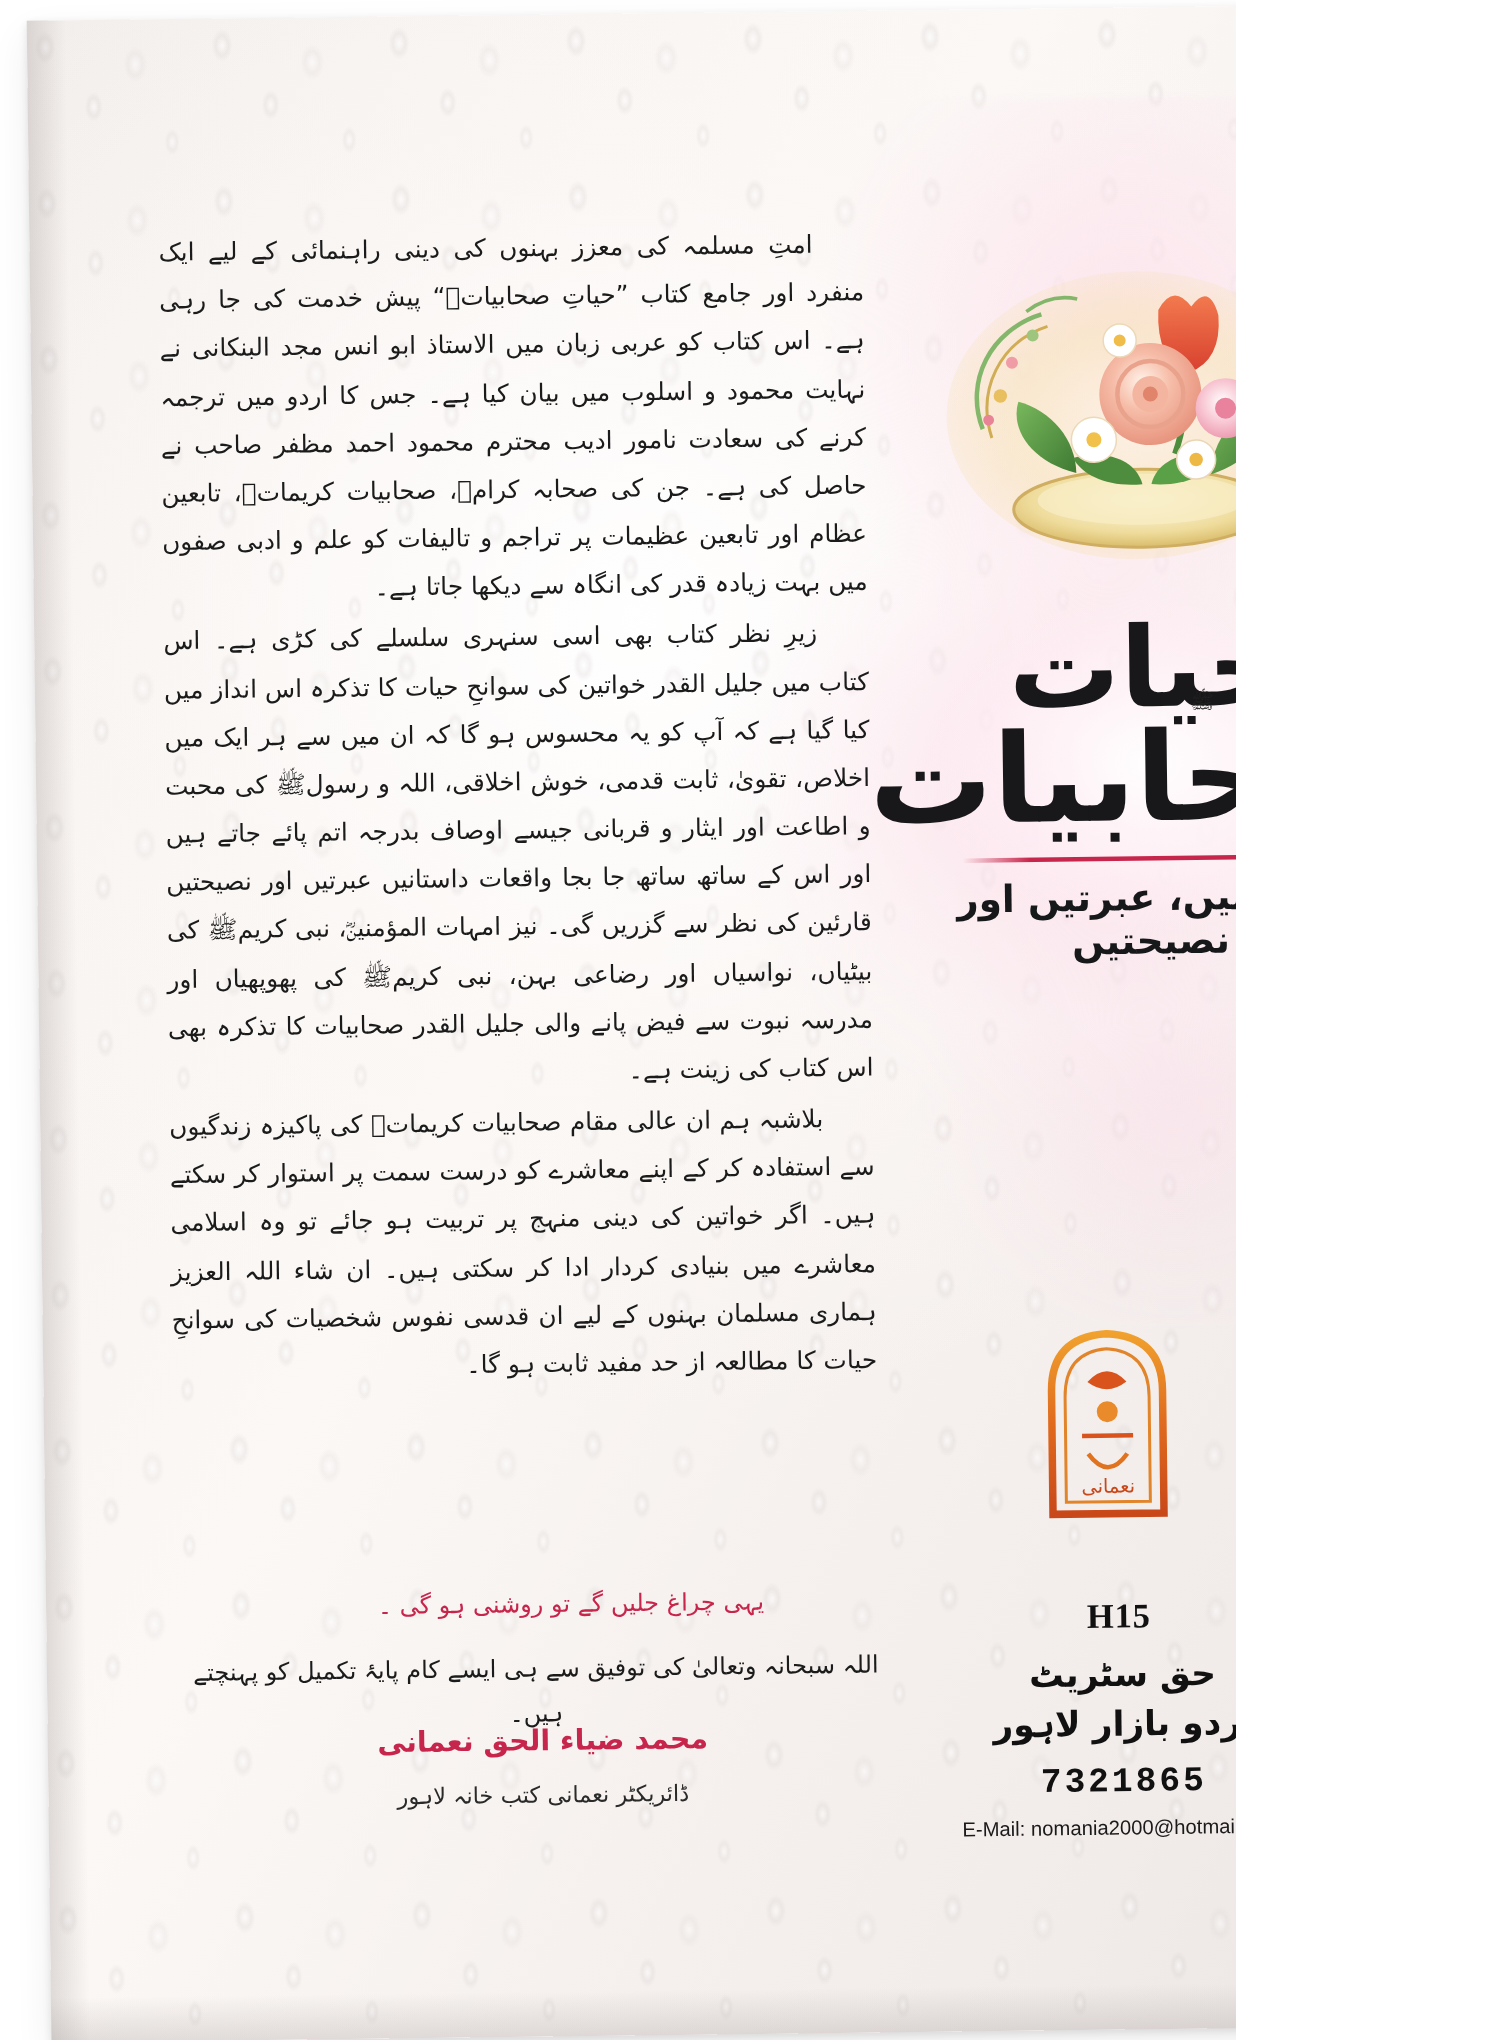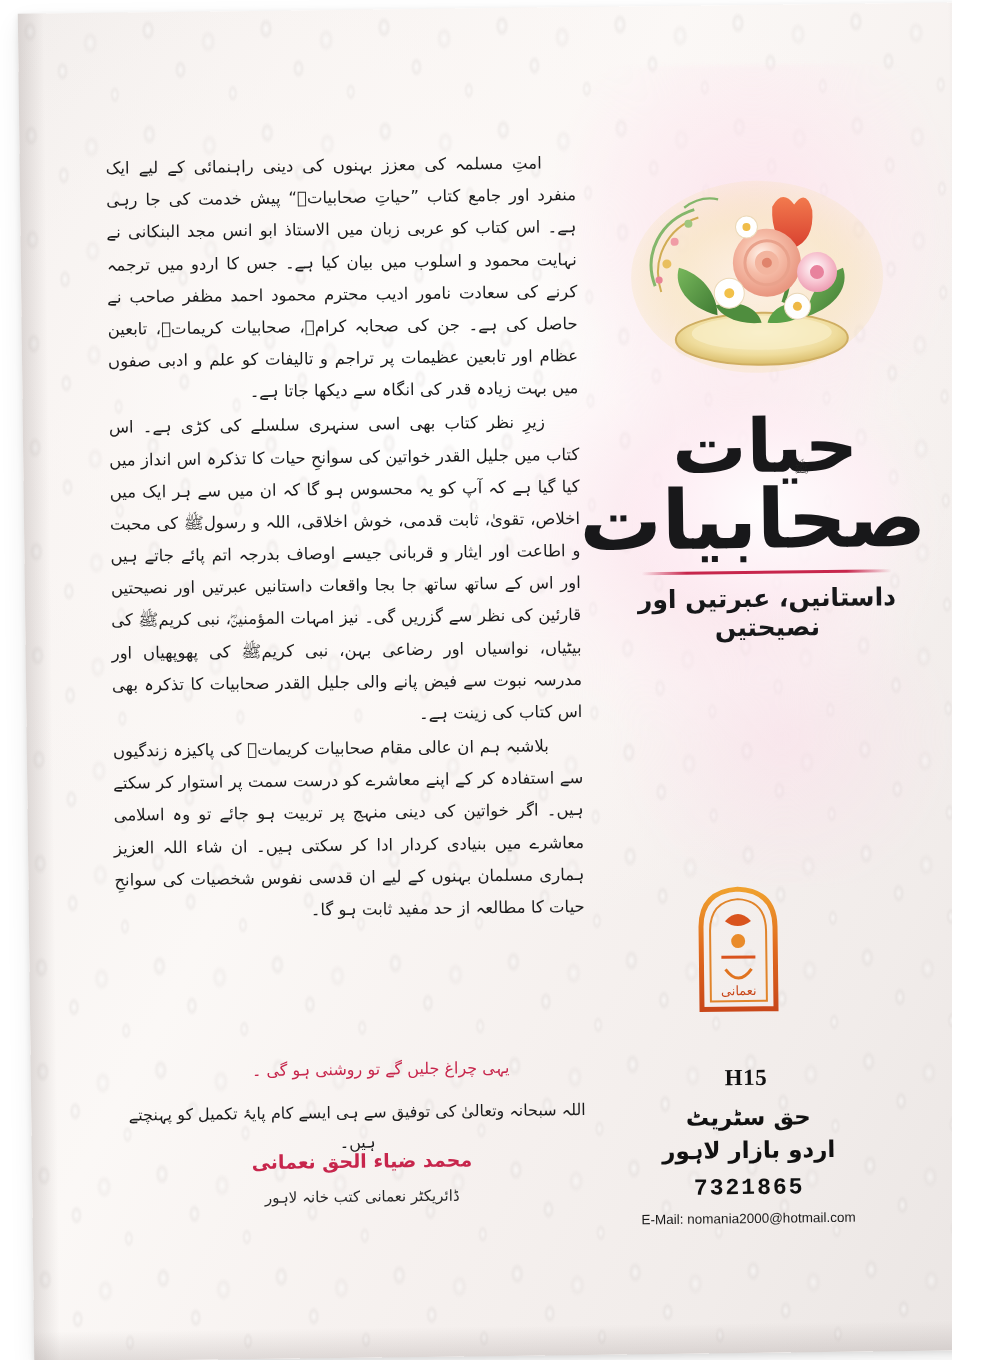--- a/index.html
+++ b/index.html
@@ -17,7 +17,7 @@
   
   #photo-stage {
     position: relative;
-    width: 952px;
+    width: 824px;
     height: 1360px;
     background: #ffffff;
     overflow: hidden;

